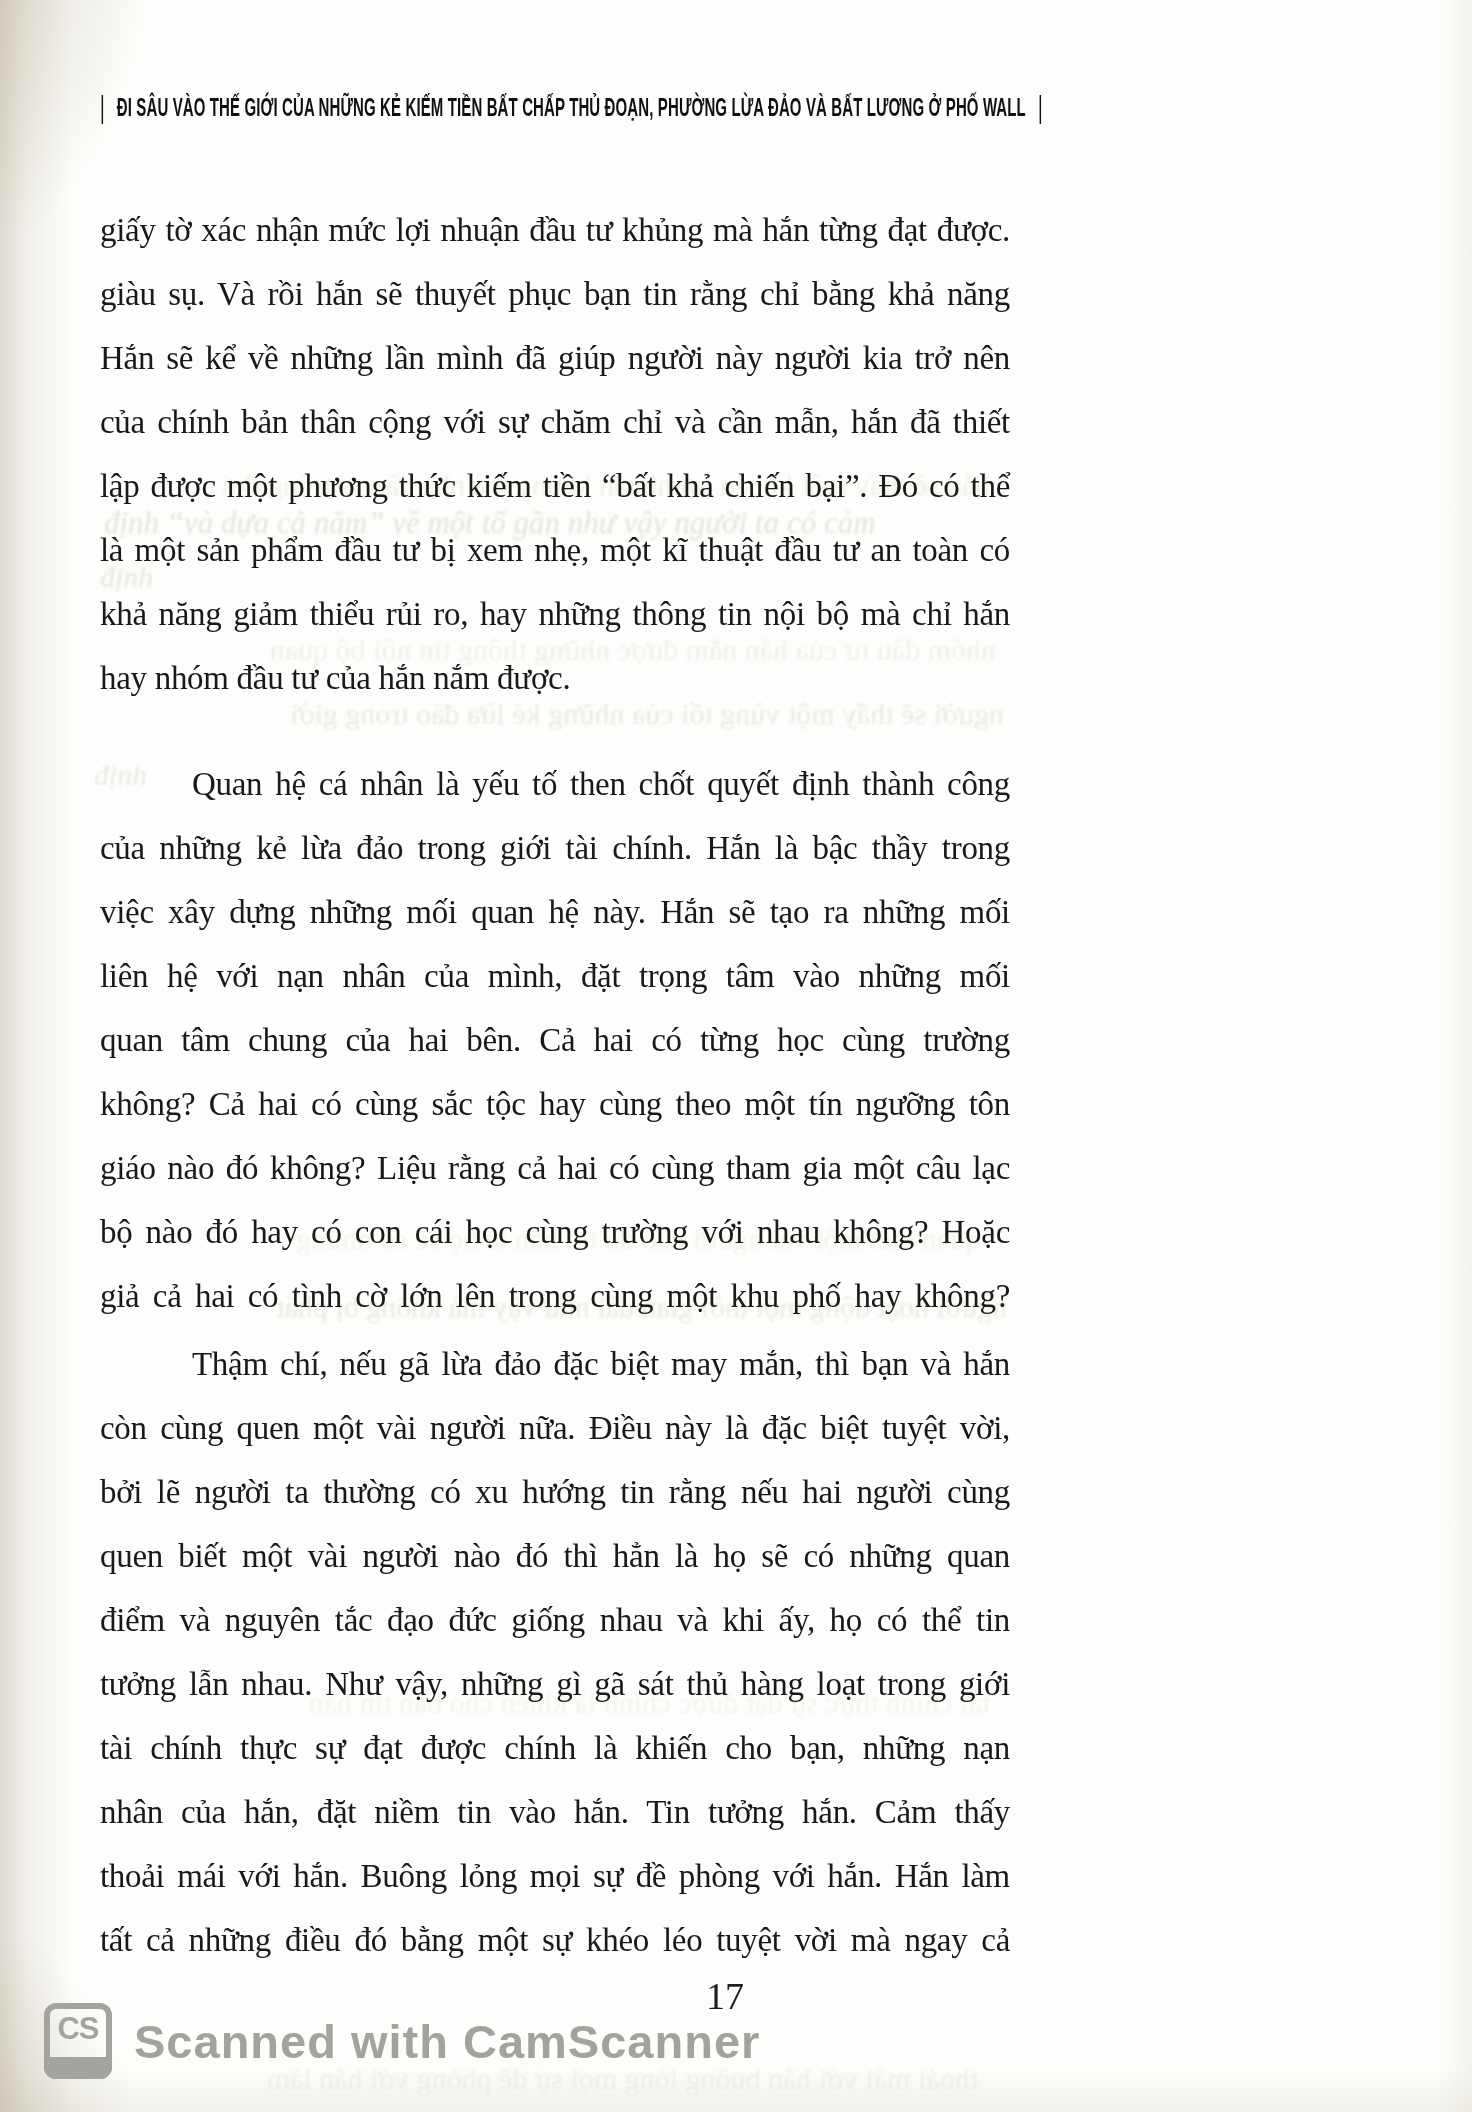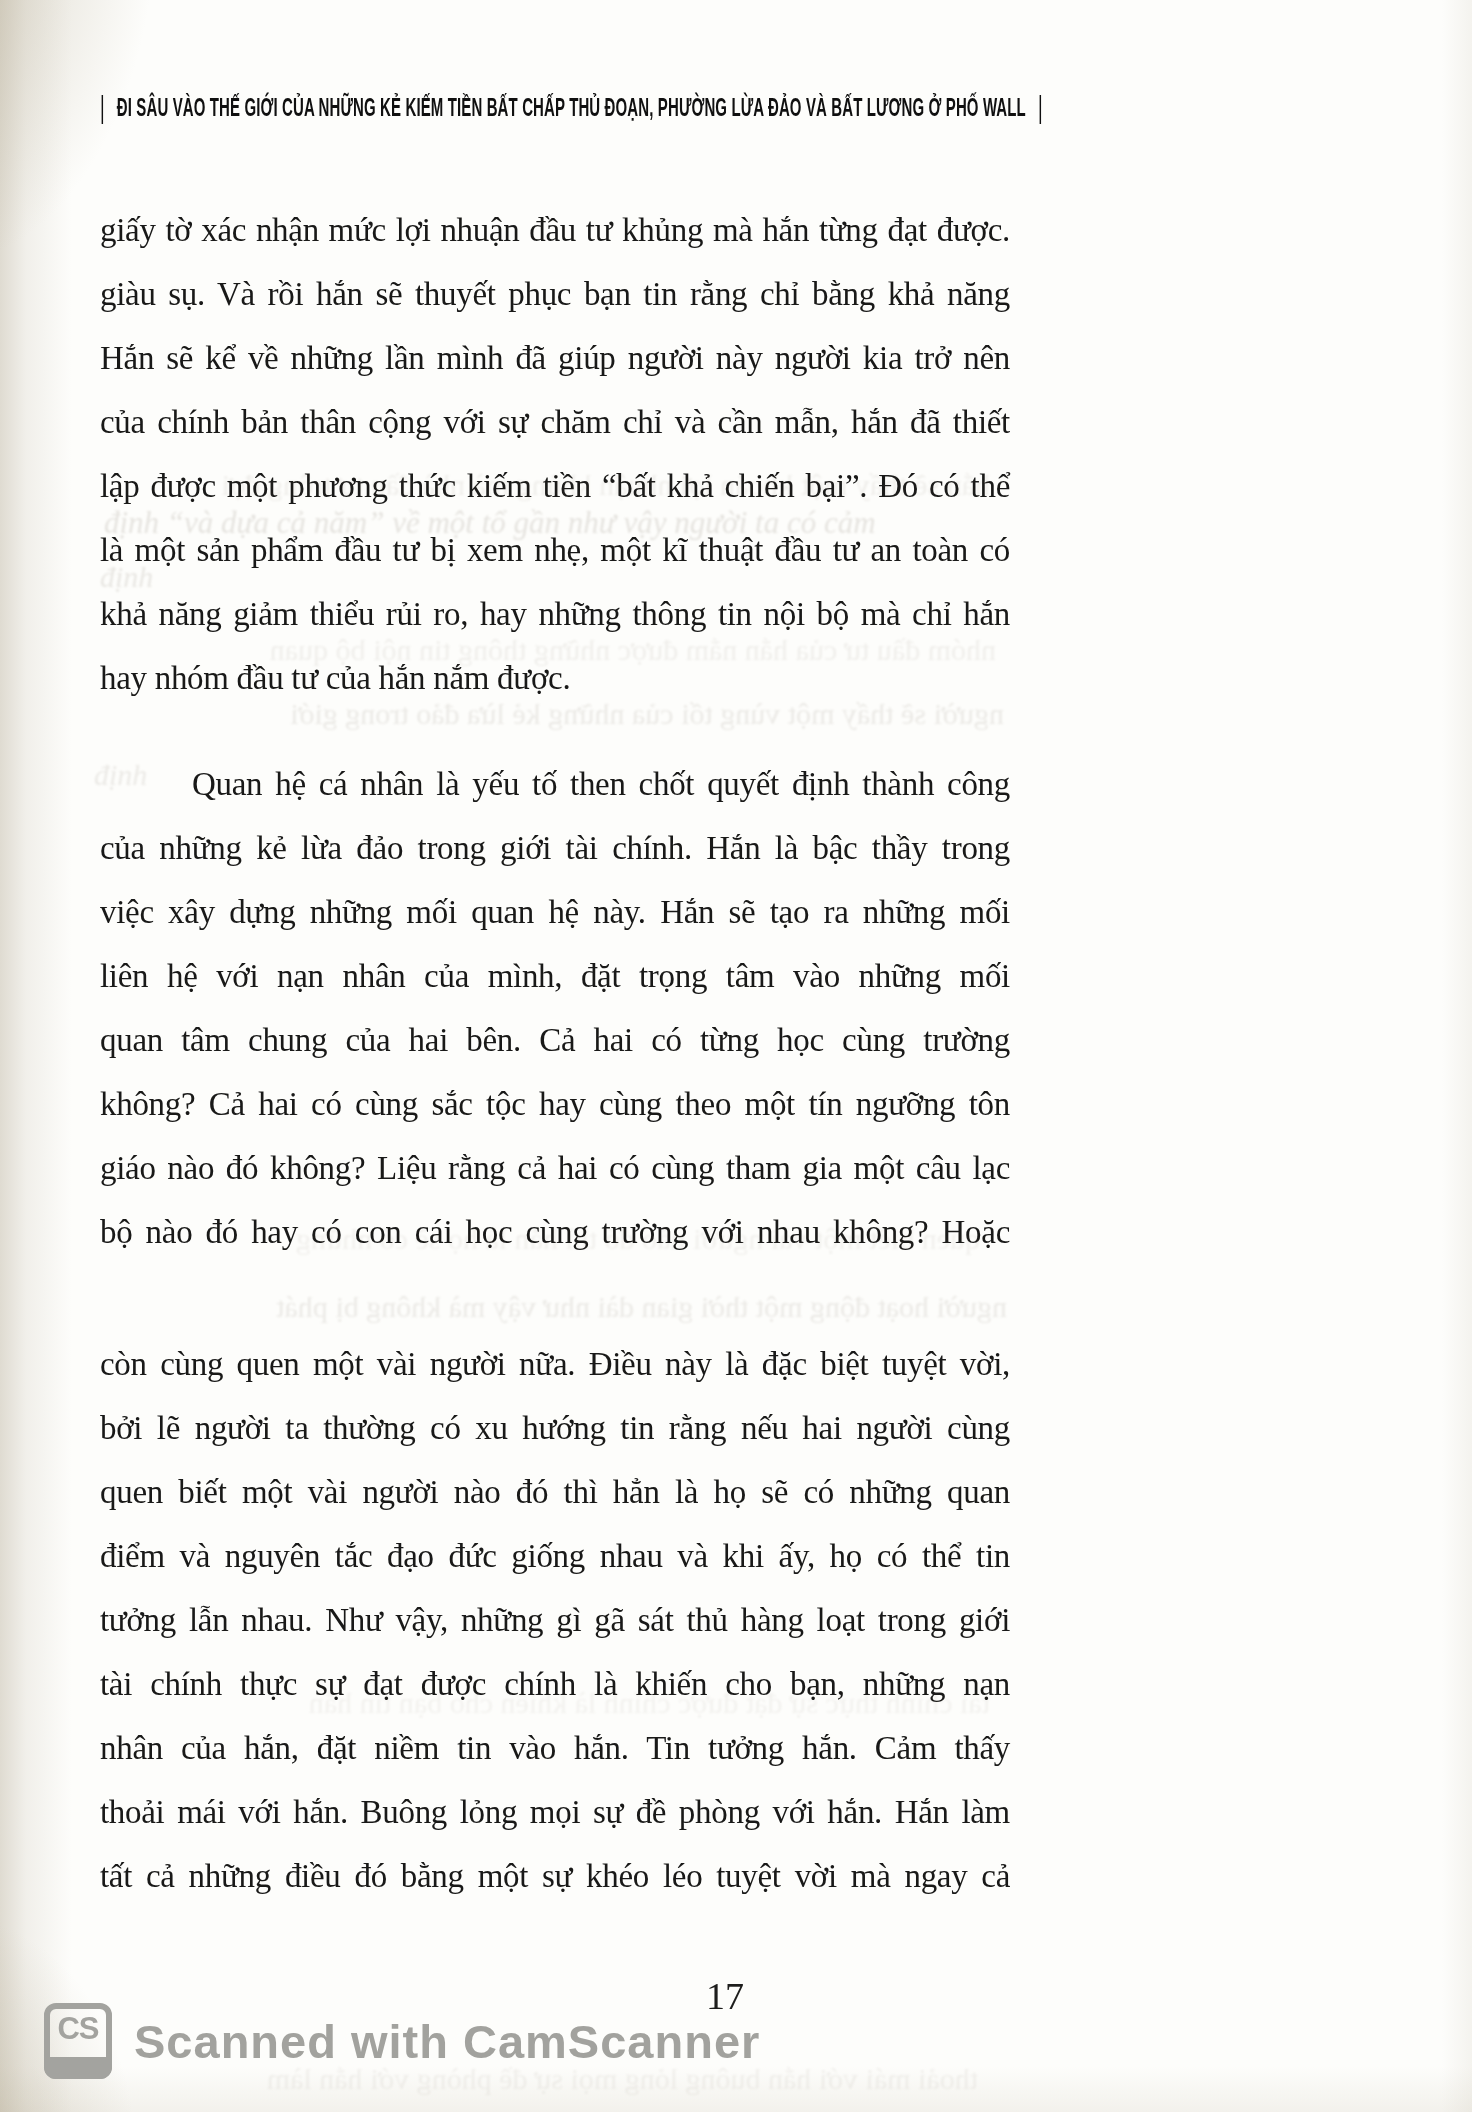--- a/index.html
+++ b/index.html
@@ -114,6 +114,7 @@
         <div class="line">không? Cả hai có cùng sắc tộc hay cùng theo một tín ngưỡng tôn</div>
         <div class="line">giáo nào đó không? Liệu rằng cả hai có cùng tham gia một câu lạc</div>
         <div class="line">bộ nào đó hay có con cái học cùng trường với nhau không? Hoặc</div>
+        <div class="line">giả cả hai có tình cờ lớn lên trong cùng một khu phố hay không?</div>
       </div>
       <div class="para para-3">
         <div class="line">còn cùng quen một vài người nữa. Điều này là đặc biệt tuyệt vời,</div>

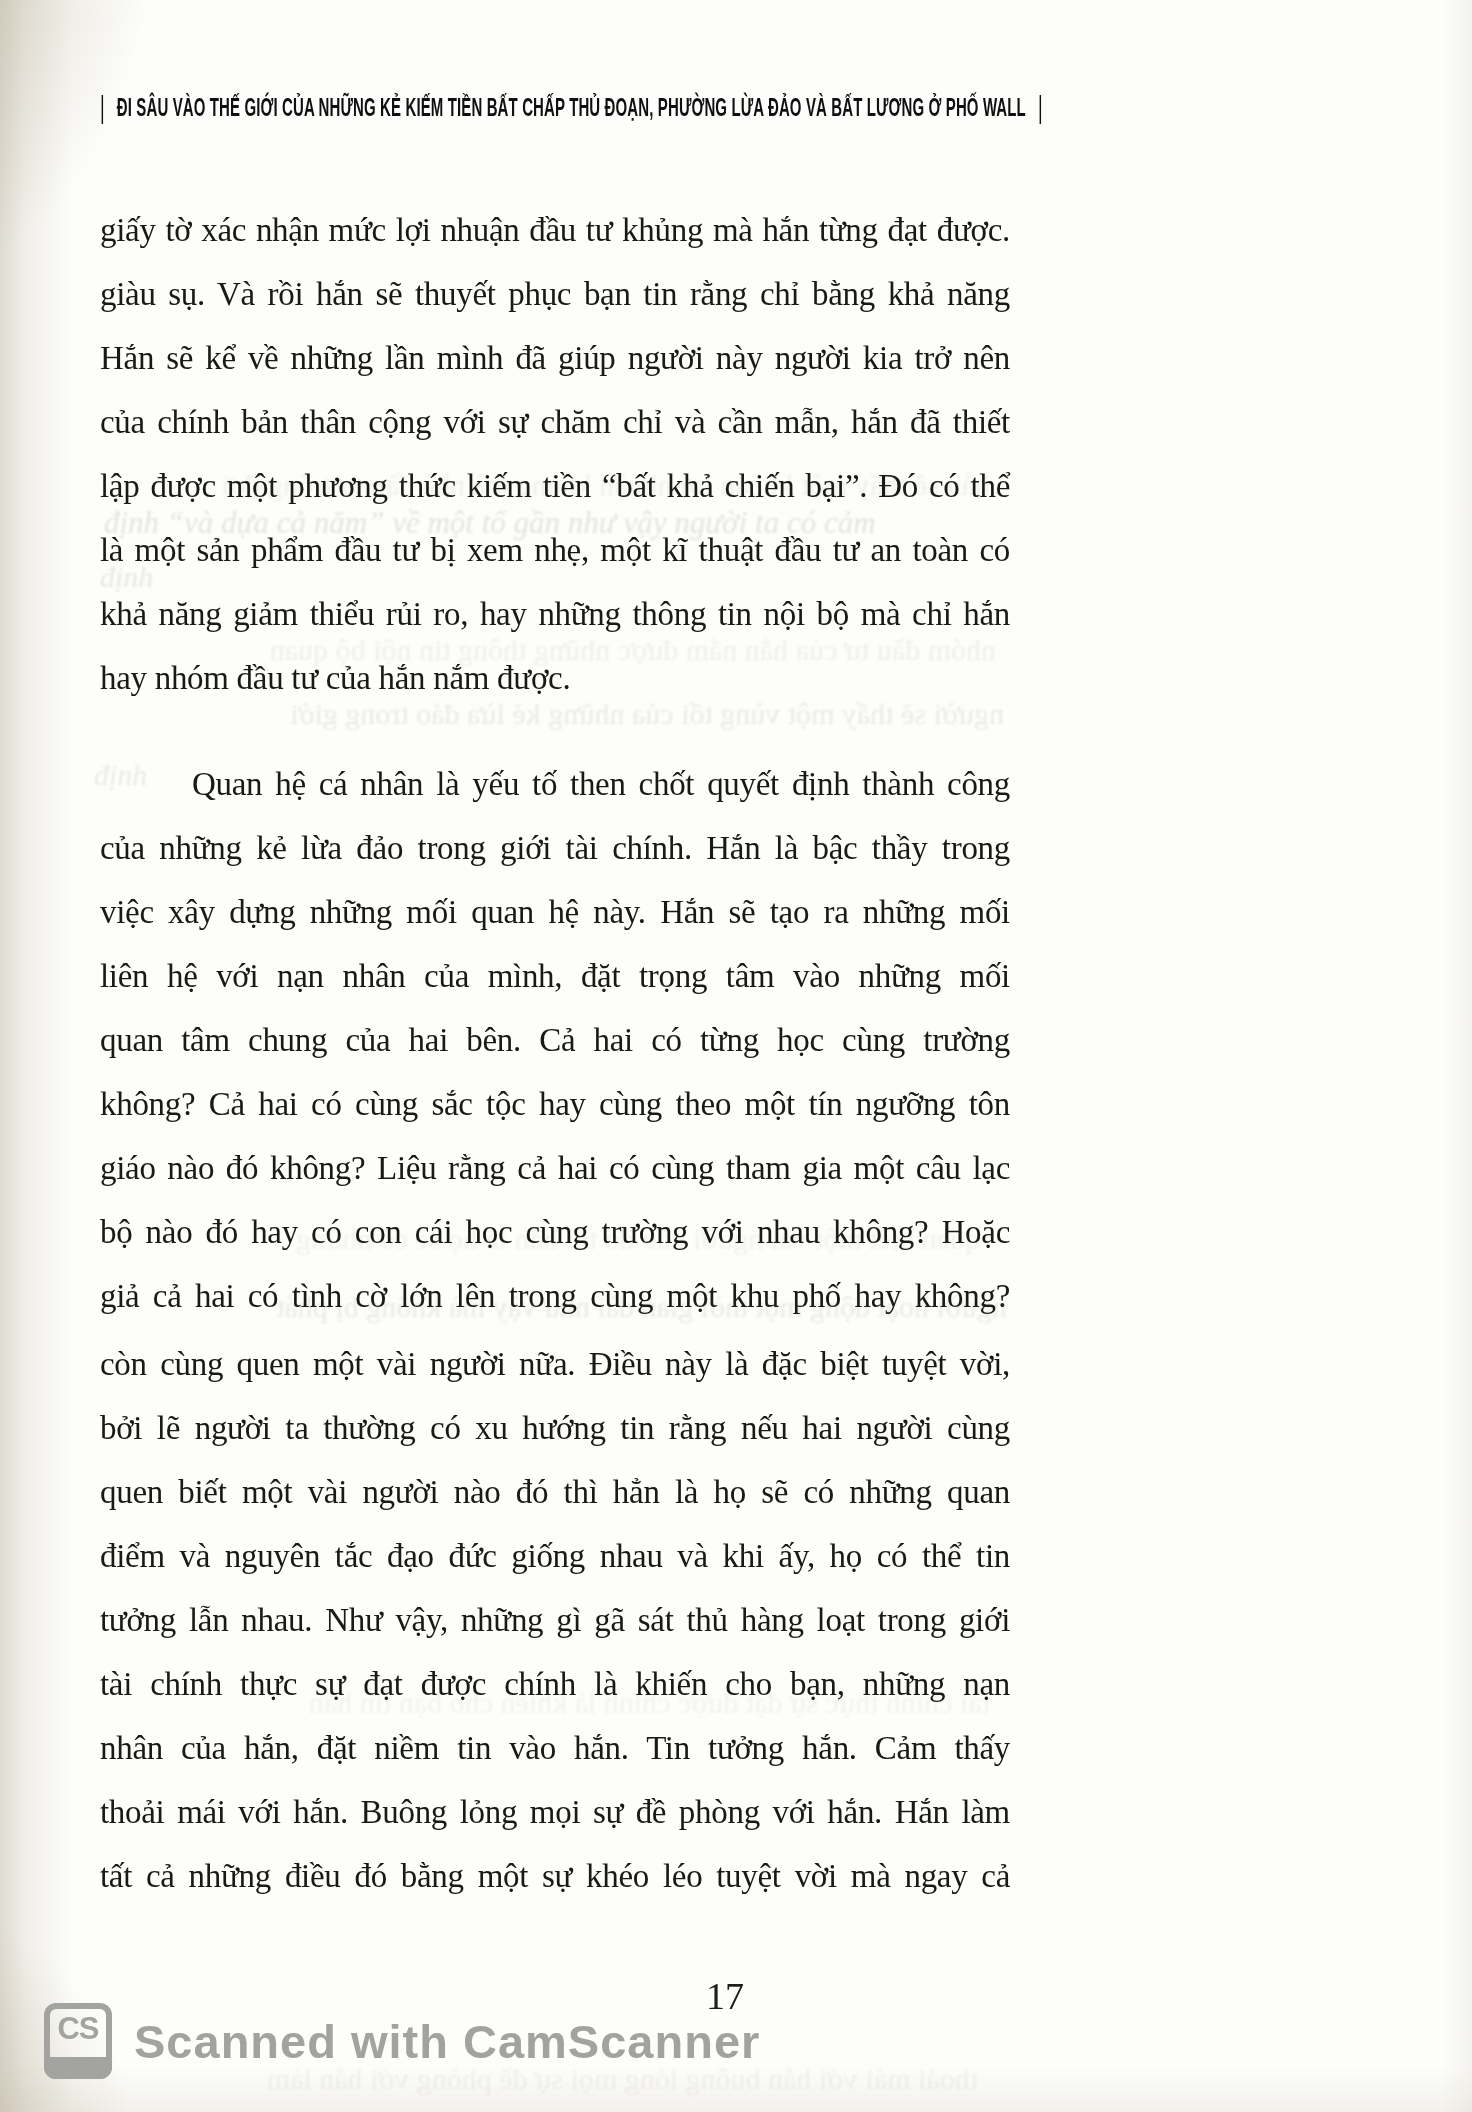--- a/index.html
+++ b/index.html
@@ -117,6 +117,7 @@
         <div class="line">giả cả hai có tình cờ lớn lên trong cùng một khu phố hay không?</div>
       </div>
       <div class="para para-3">
+        <div class="line indent">Thậm chí, nếu gã lừa đảo đặc biệt may mắn, thì bạn và hắn</div>
         <div class="line">còn cùng quen một vài người nữa. Điều này là đặc biệt tuyệt vời,</div>
         <div class="line">bởi lẽ người ta thường có xu hướng tin rằng nếu hai người cùng</div>
         <div class="line">quen biết một vài người nào đó thì hẳn là họ sẽ có những quan</div>

